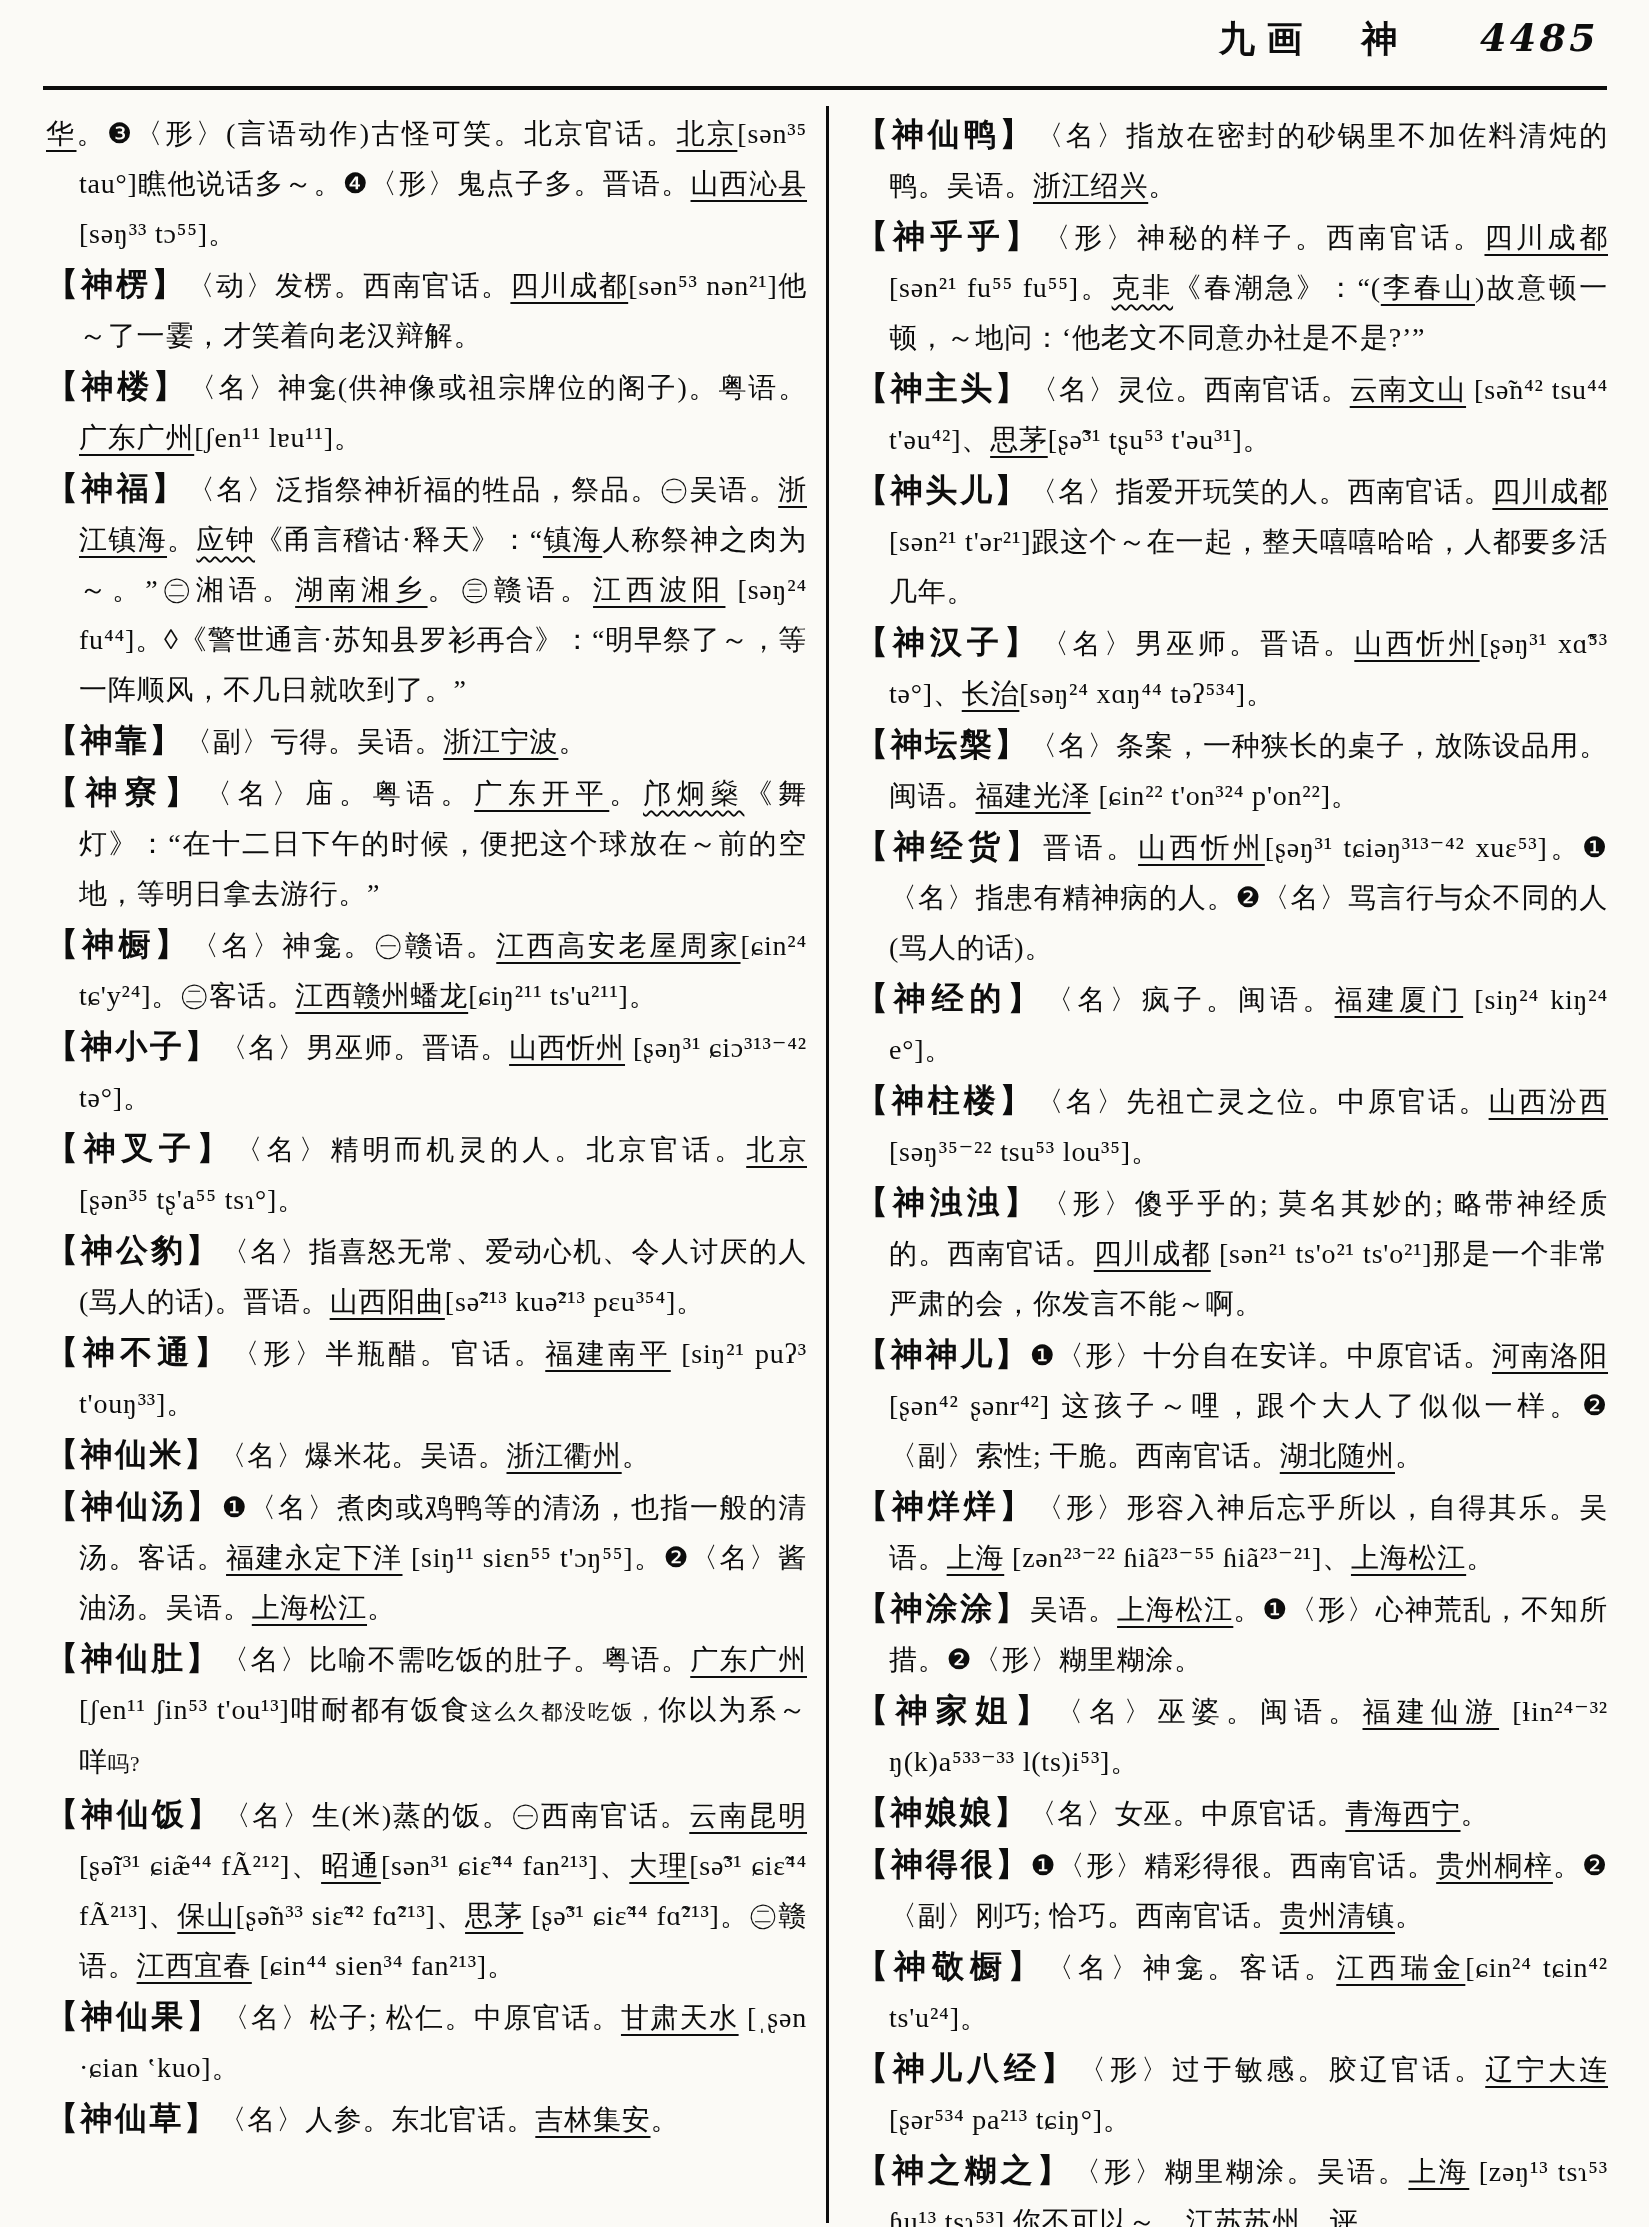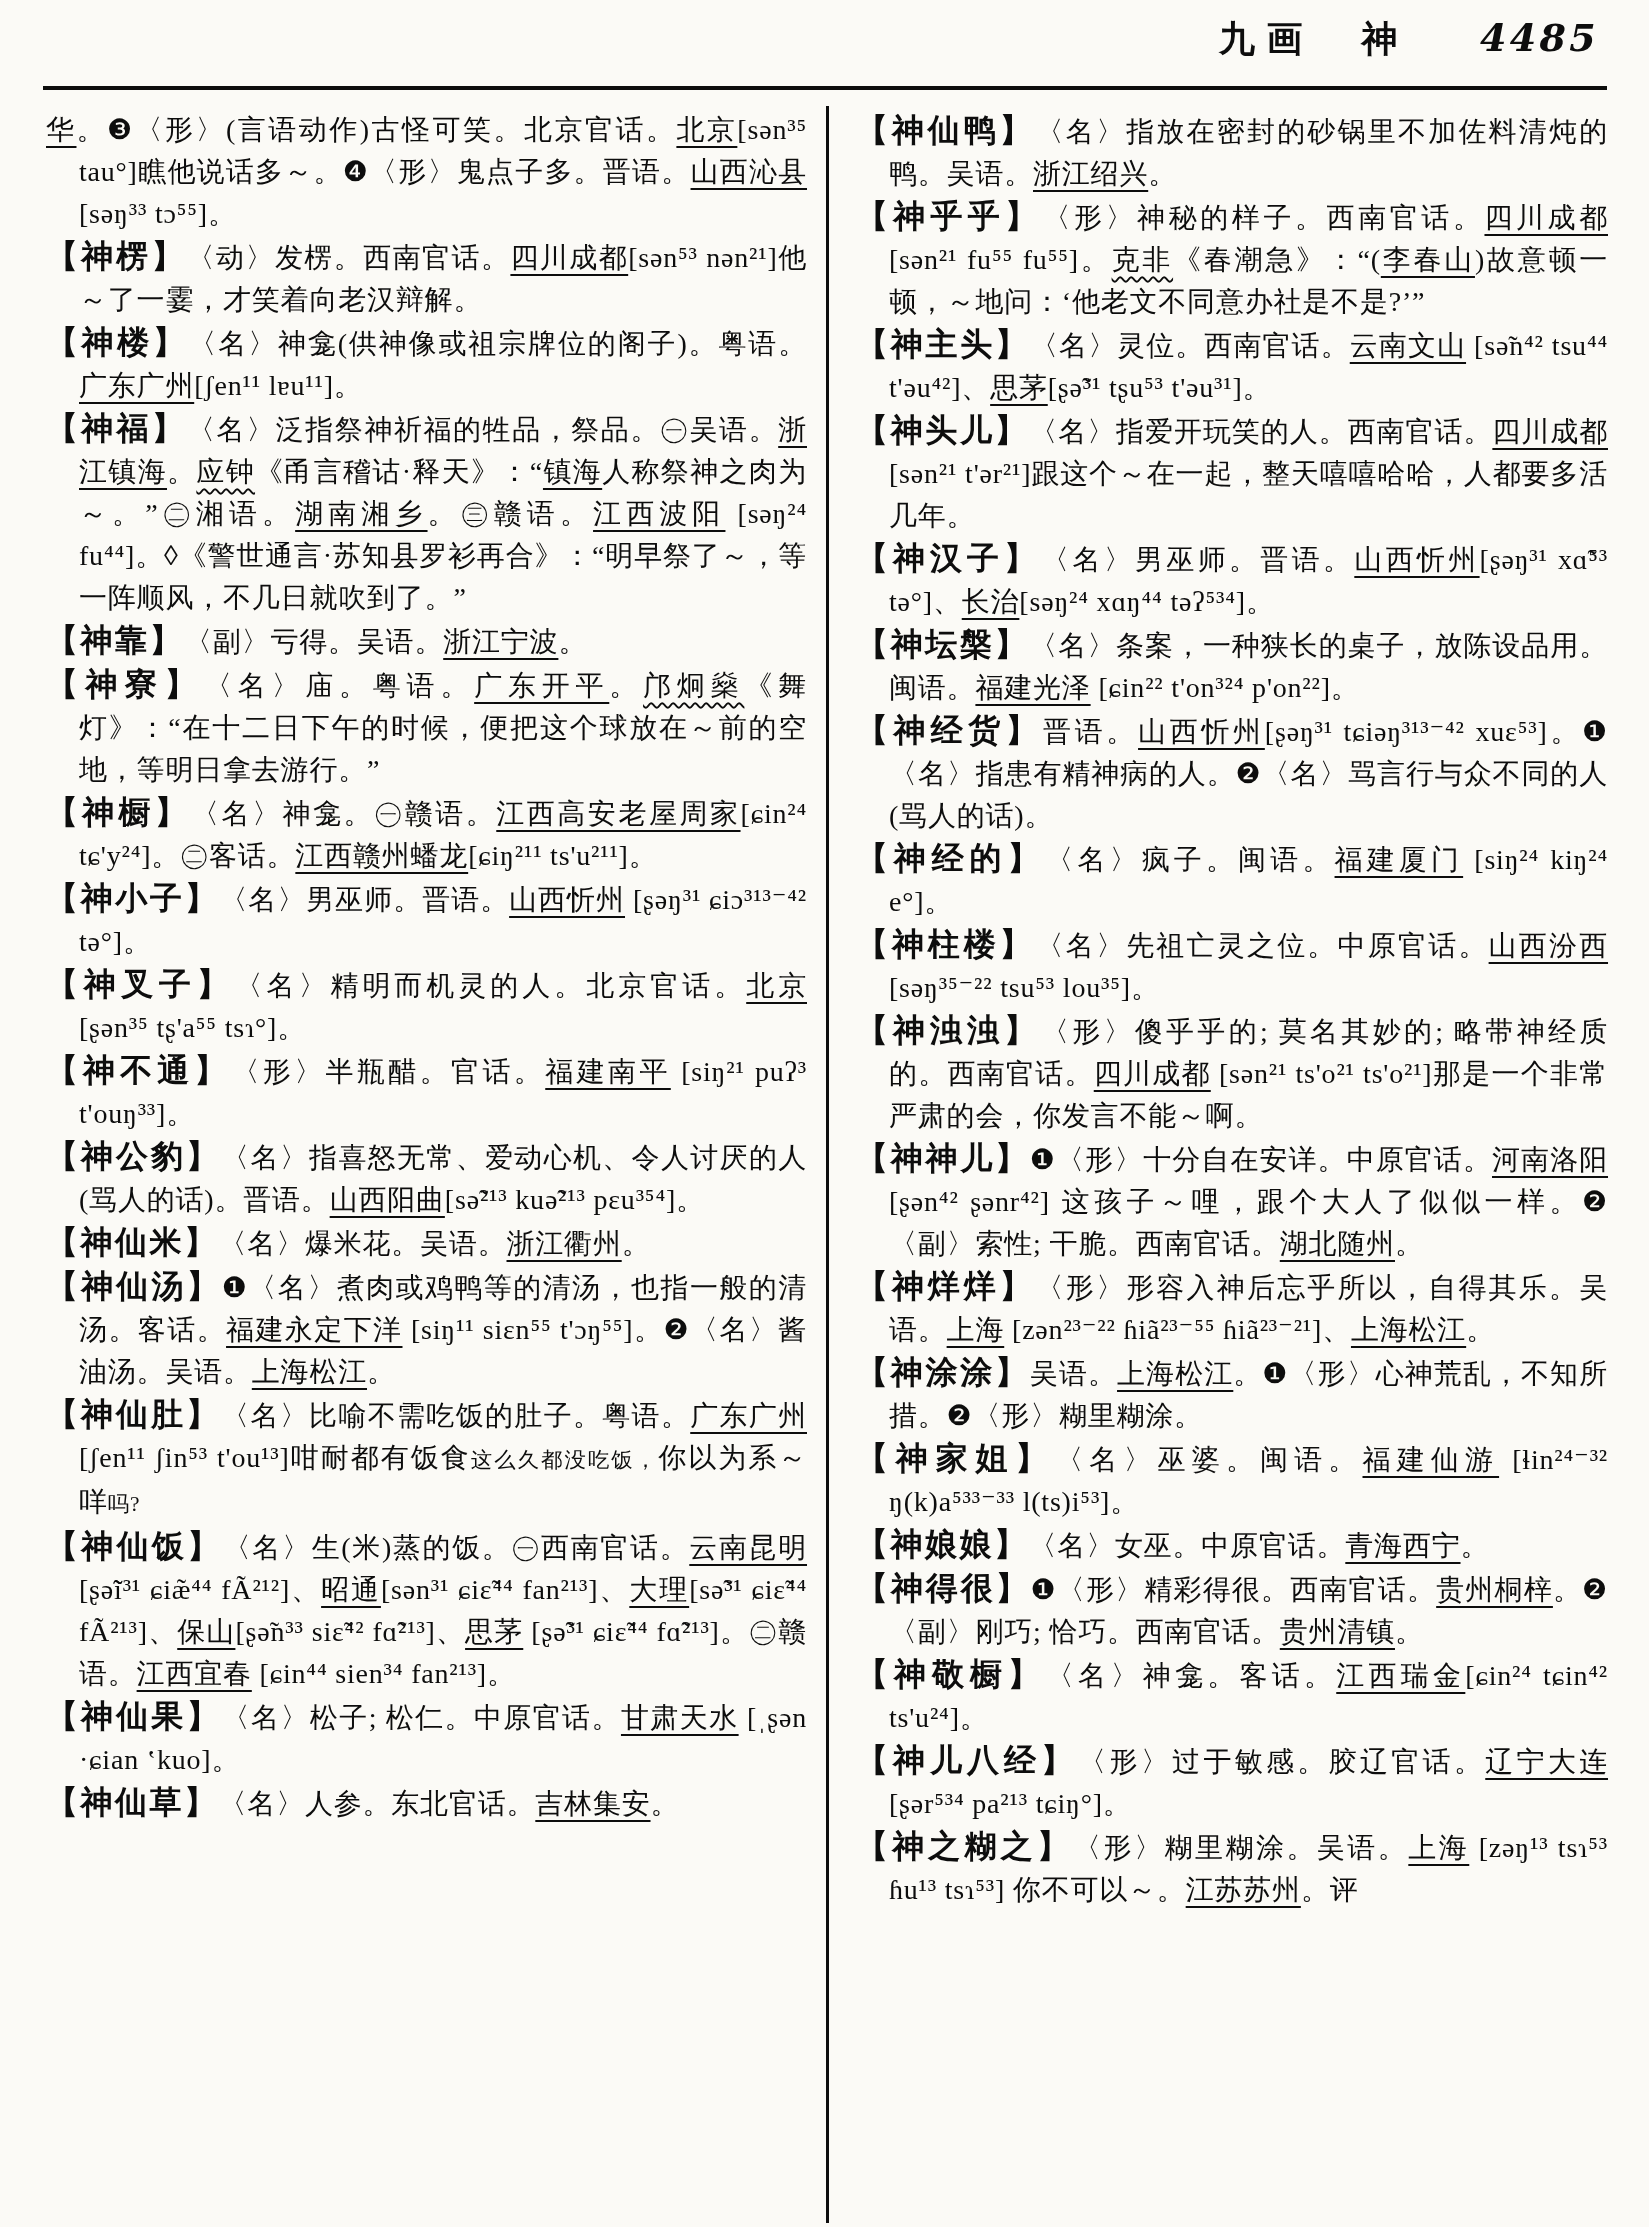--- a/index.html
+++ b/index.html
@@ -39,7 +39,7 @@
   .col-right{left:856px;width:752px;}
   .entry{
     margin:0;padding-left:33px;text-indent:-33px;
-    font-size:28px;line-height:42px;text-align:justify;
+    font-size:28px;line-height:50px;text-align:justify;
     letter-spacing:0.8px;
   }
   .head{

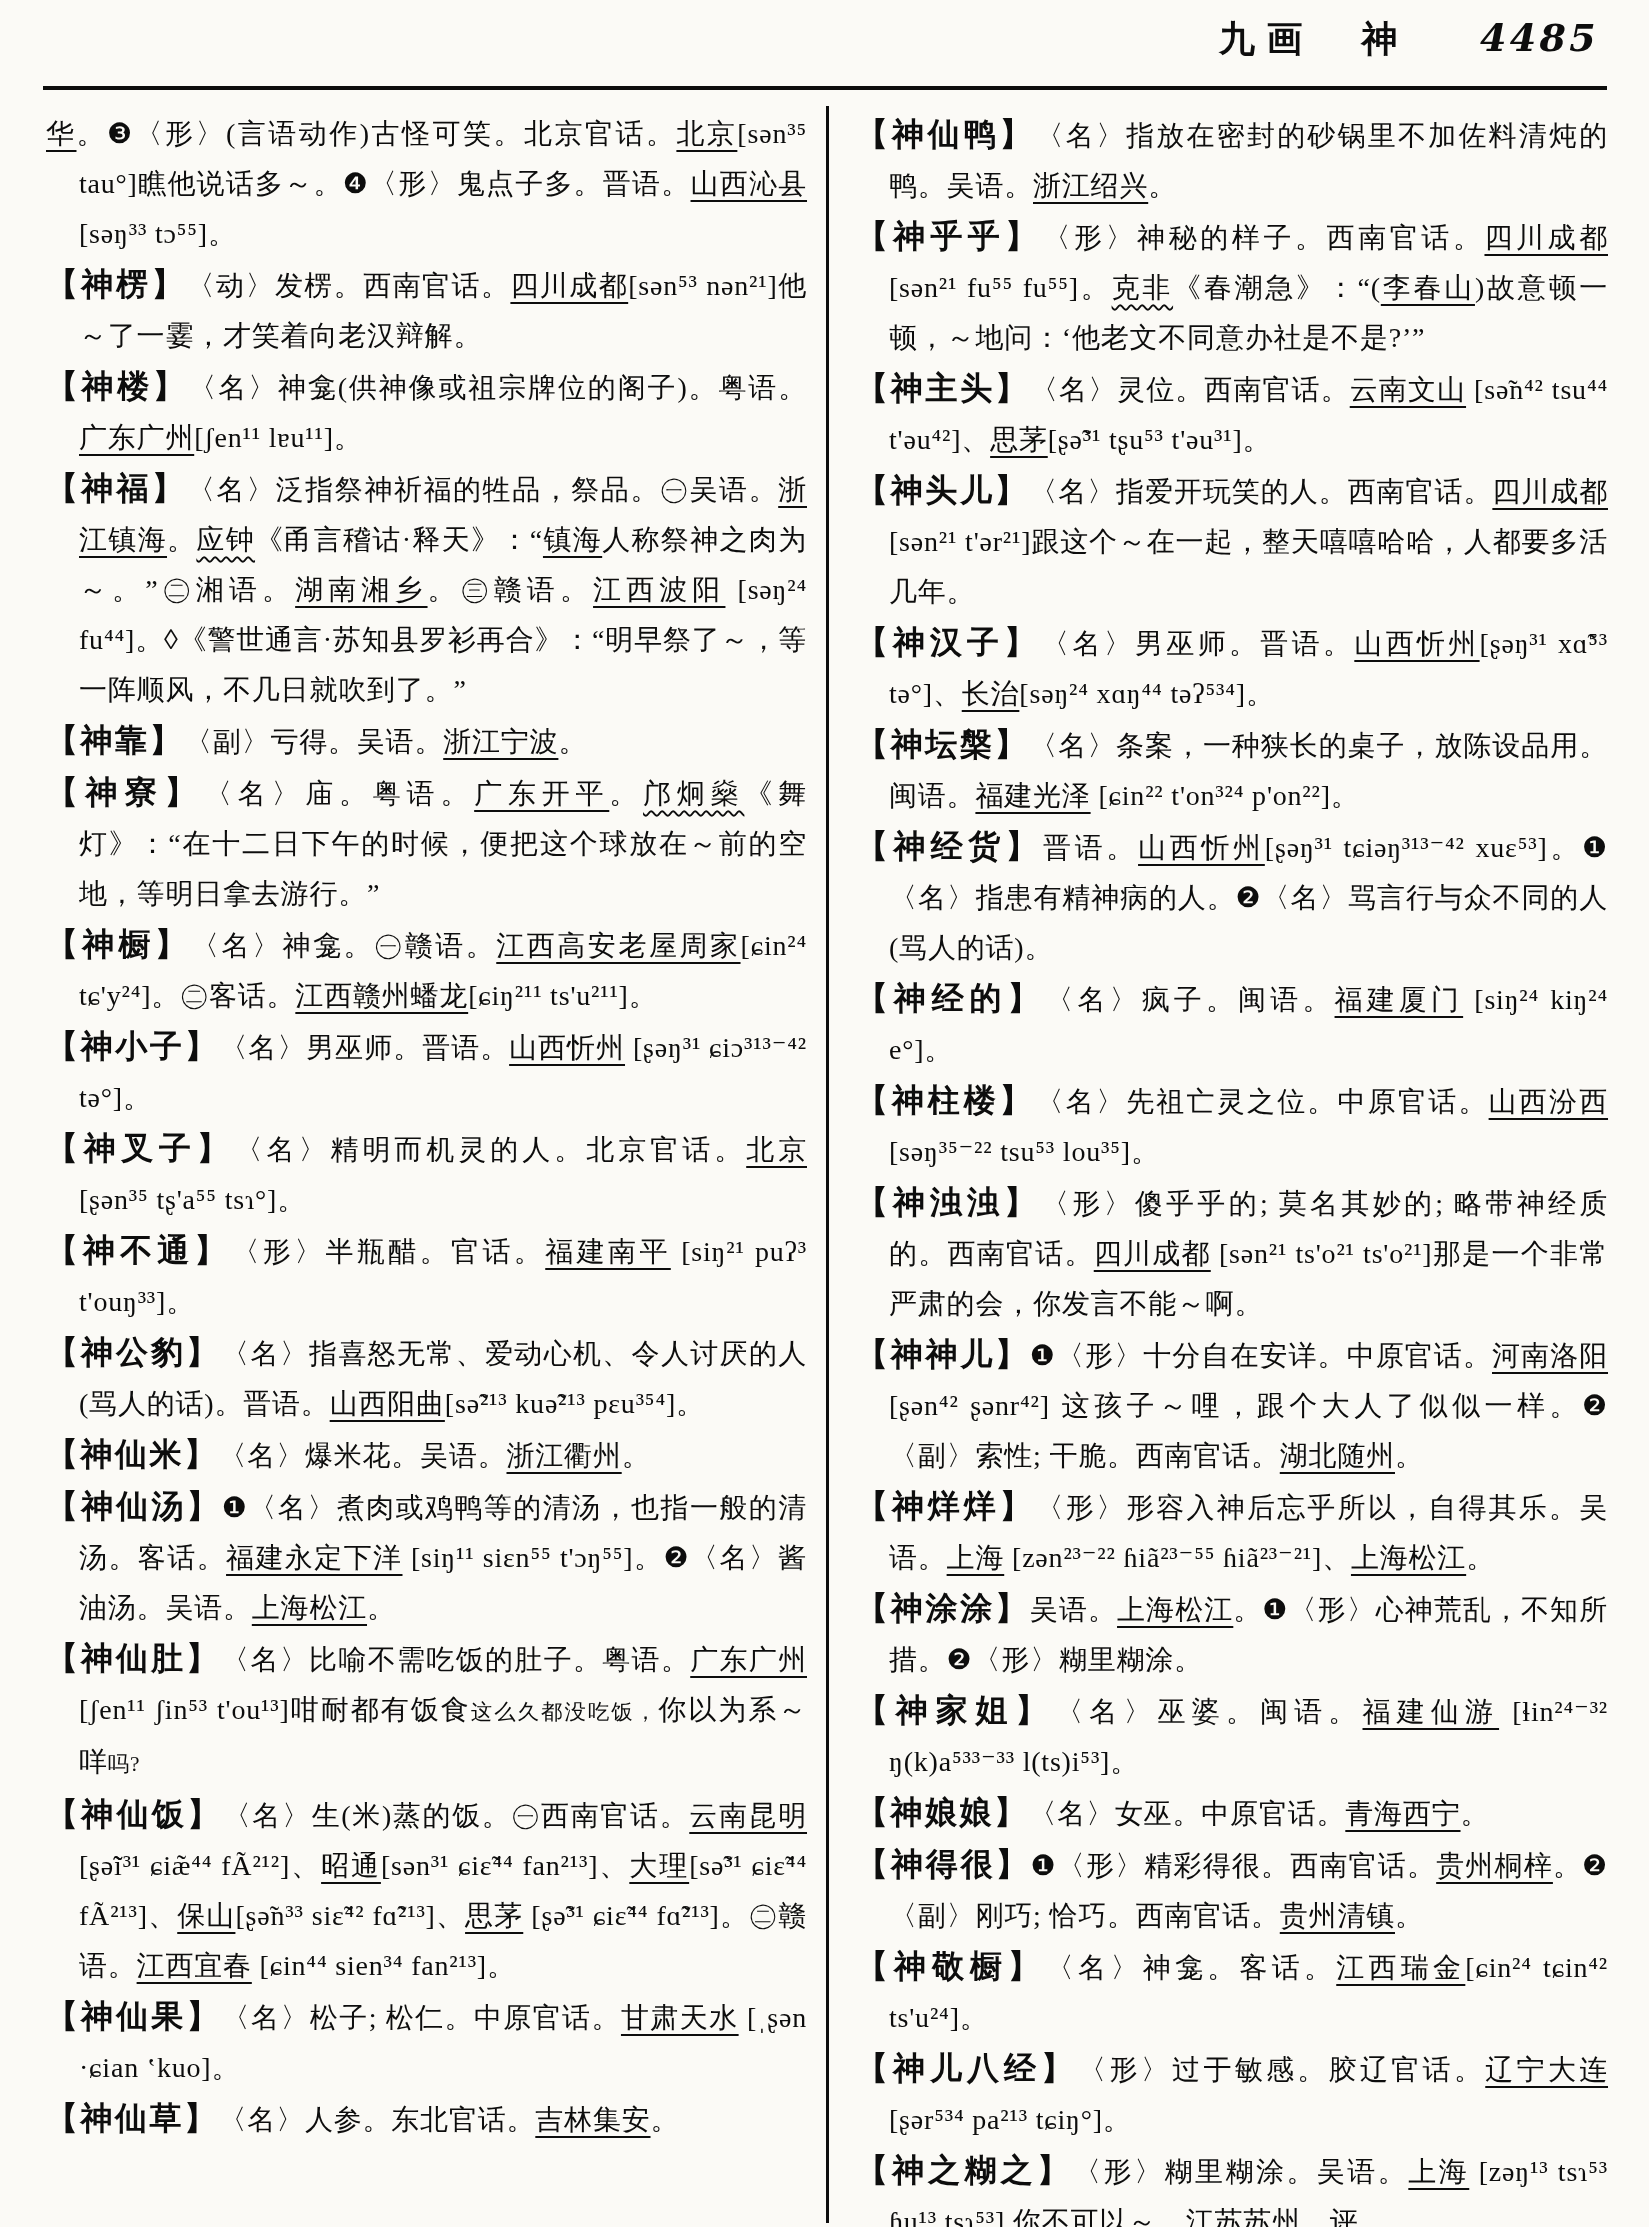--- a/index.html
+++ b/index.html
@@ -79,8 +79,8 @@
     <p class="entry"><span class="head">【神橱】</span><span>〈名〉神龛。㊀赣语。</span><span class="u">江西高安老屋周家</span><span>[ɕin²⁴ tɕ'y²⁴]。㊁客话。</span><span class="u">江西赣州蟠龙</span><span>[ɕiŋ²¹¹ ts'u²¹¹]。</span></p>
     <p class="entry"><span class="head">【神小子】</span><span>〈名〉男巫师。晋语。</span><span class="u">山西忻州</span><span> [ʂəŋ³¹ ɕiɔ³¹³⁻⁴² tə°]。</span></p>
     <p class="entry"><span class="head">【神叉子】</span><span>〈名〉精明而机灵的人。北京官话。</span><span class="u">北京</span><span> [ʂən³⁵ tʂ'a⁵⁵ tsɿ°]。</span></p>
+    <p class="entry"><span class="head">【神公豹】</span><span>〈名〉指喜怒无常、爱动心机、令人讨厌的人(骂人的话)。晋语。</span><span class="u">山西阳曲</span><span>[sə̃²¹³ kuə̃²¹³ pɛu³⁵⁴]。</span></p>
     <p class="entry"><span class="head">【神不通】</span><span>〈形〉半瓶醋。官话。</span><span class="u">福建南平</span><span> [siŋ²¹ puʔ³ t'ouŋ³³]。</span></p>
-    <p class="entry"><span class="head">【神公豹】</span><span>〈名〉指喜怒无常、爱动心机、令人讨厌的人(骂人的话)。晋语。</span><span class="u">山西阳曲</span><span>[sə̃²¹³ kuə̃²¹³ pɛu³⁵⁴]。</span></p>
     <p class="entry"><span class="head">【神仙米】</span><span>〈名〉爆米花。吴语。</span><span class="u">浙江衢州</span><span>。</span></p>
     <p class="entry"><span class="head">【神仙汤】</span><span>❶〈名〉煮肉或鸡鸭等的清汤，也指一般的清汤。客话。</span><span class="u">福建永定下洋</span><span> [siŋ¹¹ siɛn⁵⁵ t'ɔŋ⁵⁵]。❷〈名〉酱油汤。吴语。</span><span class="u">上海松江</span><span>。</span></p>
     <p class="entry"><span class="head">【神仙肚】</span><span>〈名〉比喻不需吃饭的肚子。粤语。</span><span class="u">广东广州</span><span>[ʃen¹¹ ʃin⁵³ t'ou¹³]咁耐都有饭食</span><span class="sm">这么久都没吃饭，</span><span>你以为系～咩</span><span class="sm">吗?</span></p>

